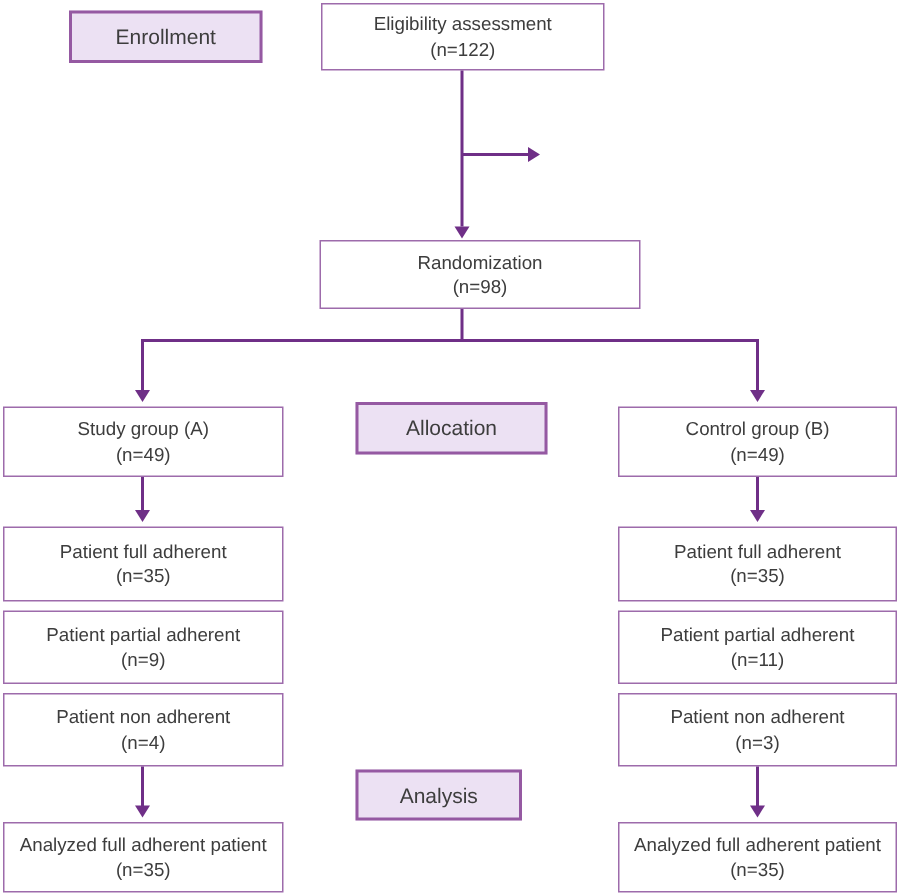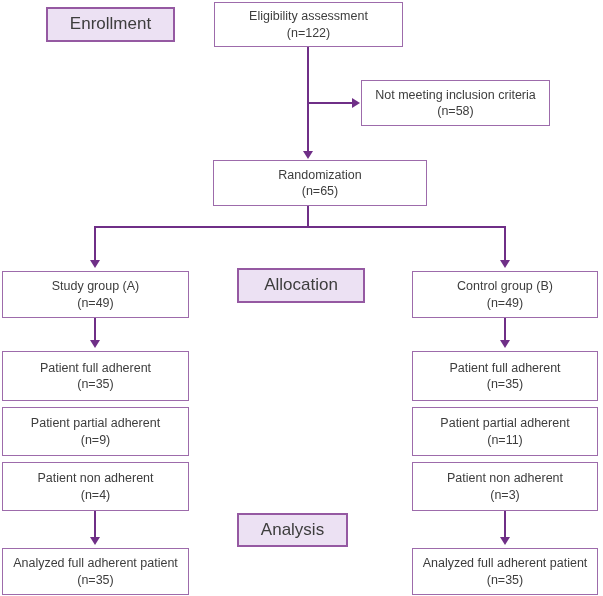--- a/index.html
+++ b/index.html
@@ -31,7 +31,7 @@
   .box.label{
     background:var(--label-fill);
     border:2px solid var(--label-border);
-    font-size:17px;
+    font-size:14px;
   }
   .vline{position:absolute;width:2px;background:var(--line-color);}
   .hline{position:absolute;height:2px;background:var(--line-color);}

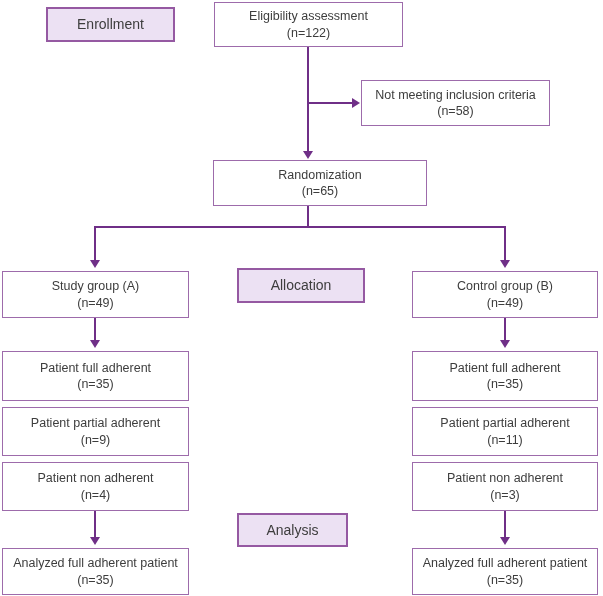--- a/index.html
+++ b/index.html
@@ -62,10 +62,6 @@
     <div>(n=122)</div>
   </div>
 
-  <div class="box" style="left:361px;top:80px;width:189px;height:46px">
-    <div>Not meeting inclusion criteria</div>
-    <div>(n=58)</div>
-  </div>
 
   <div class="box" style="left:213px;top:160px;width:214px;height:46px">
     <div>Randomization</div>

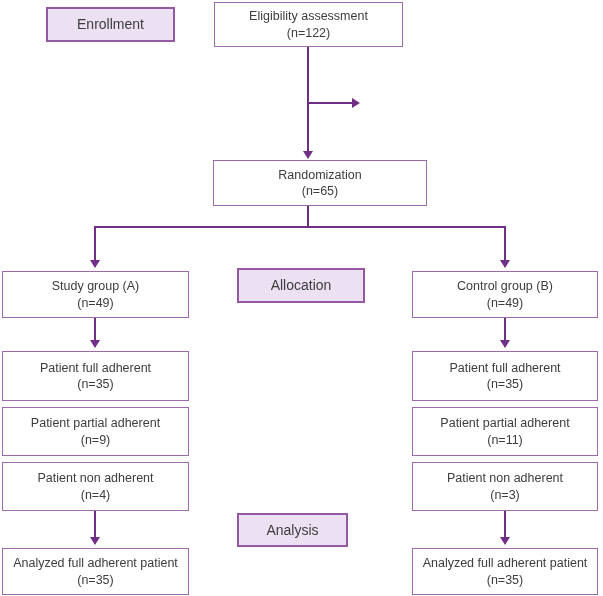--- a/index.html
+++ b/index.html
@@ -65,7 +65,7 @@
 
   <div class="box" style="left:213px;top:160px;width:214px;height:46px">
     <div>Randomization</div>
-    <div>(n=65)</div>
+    <div>(n=98)</div>
   </div>
 
   <div class="box" style="left:2px;top:271px;width:187px;height:47px">

